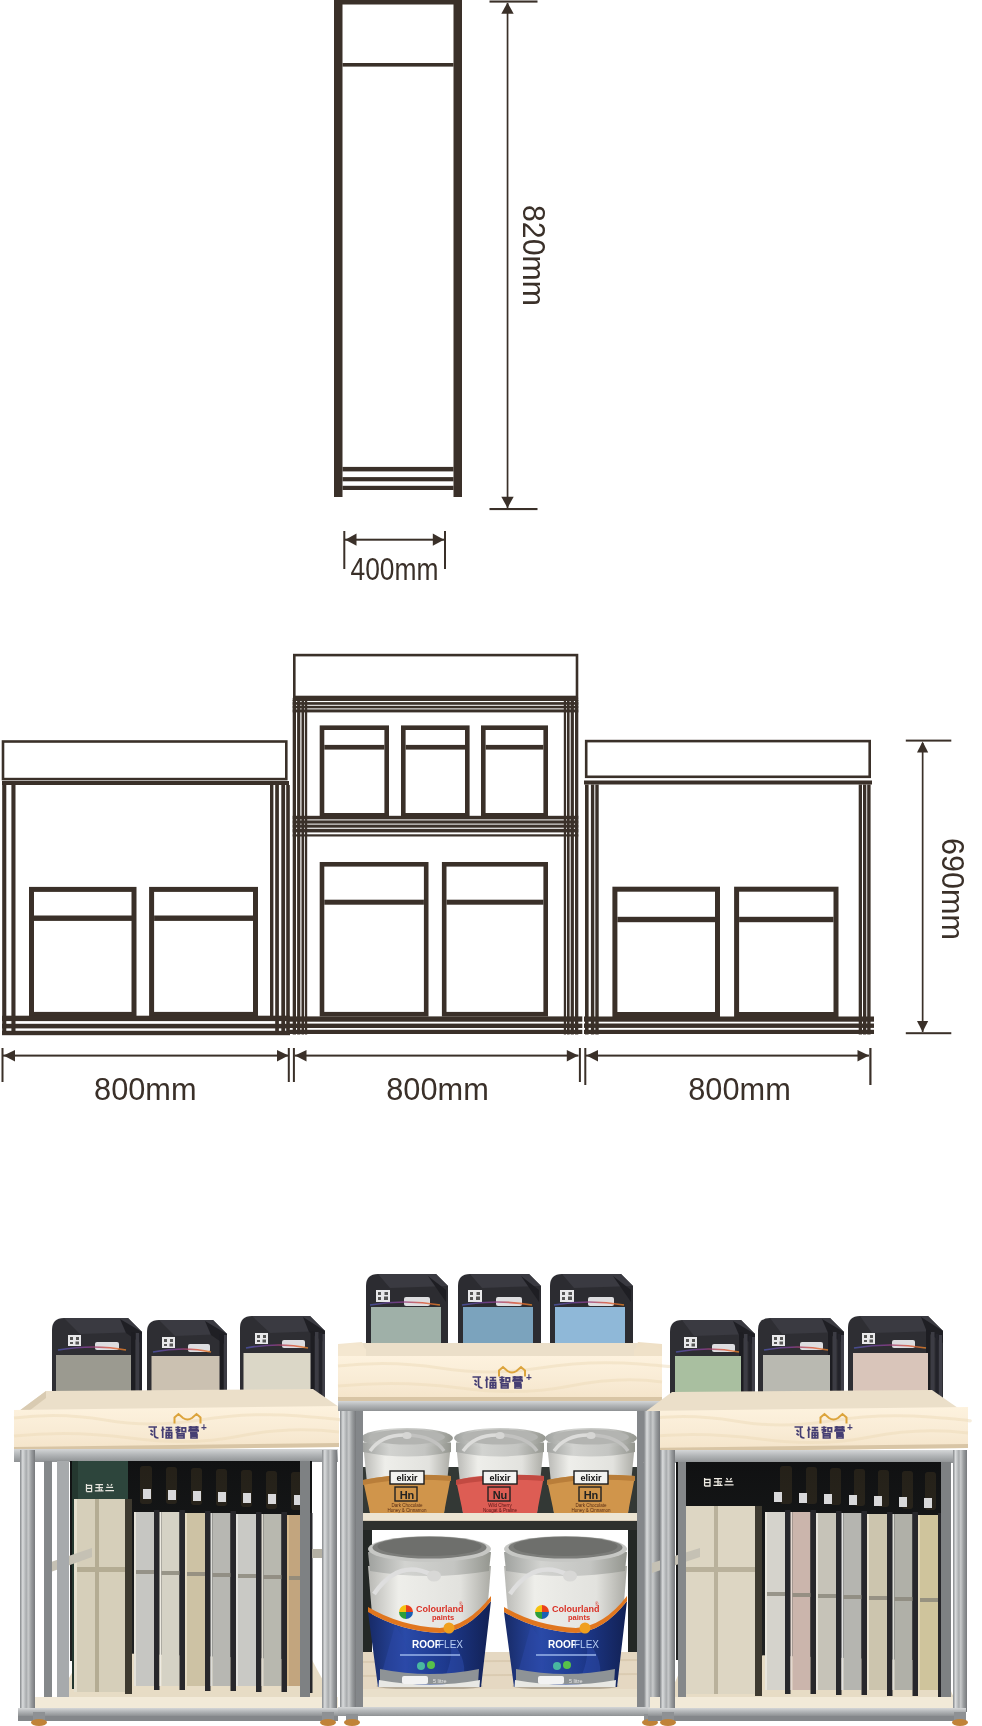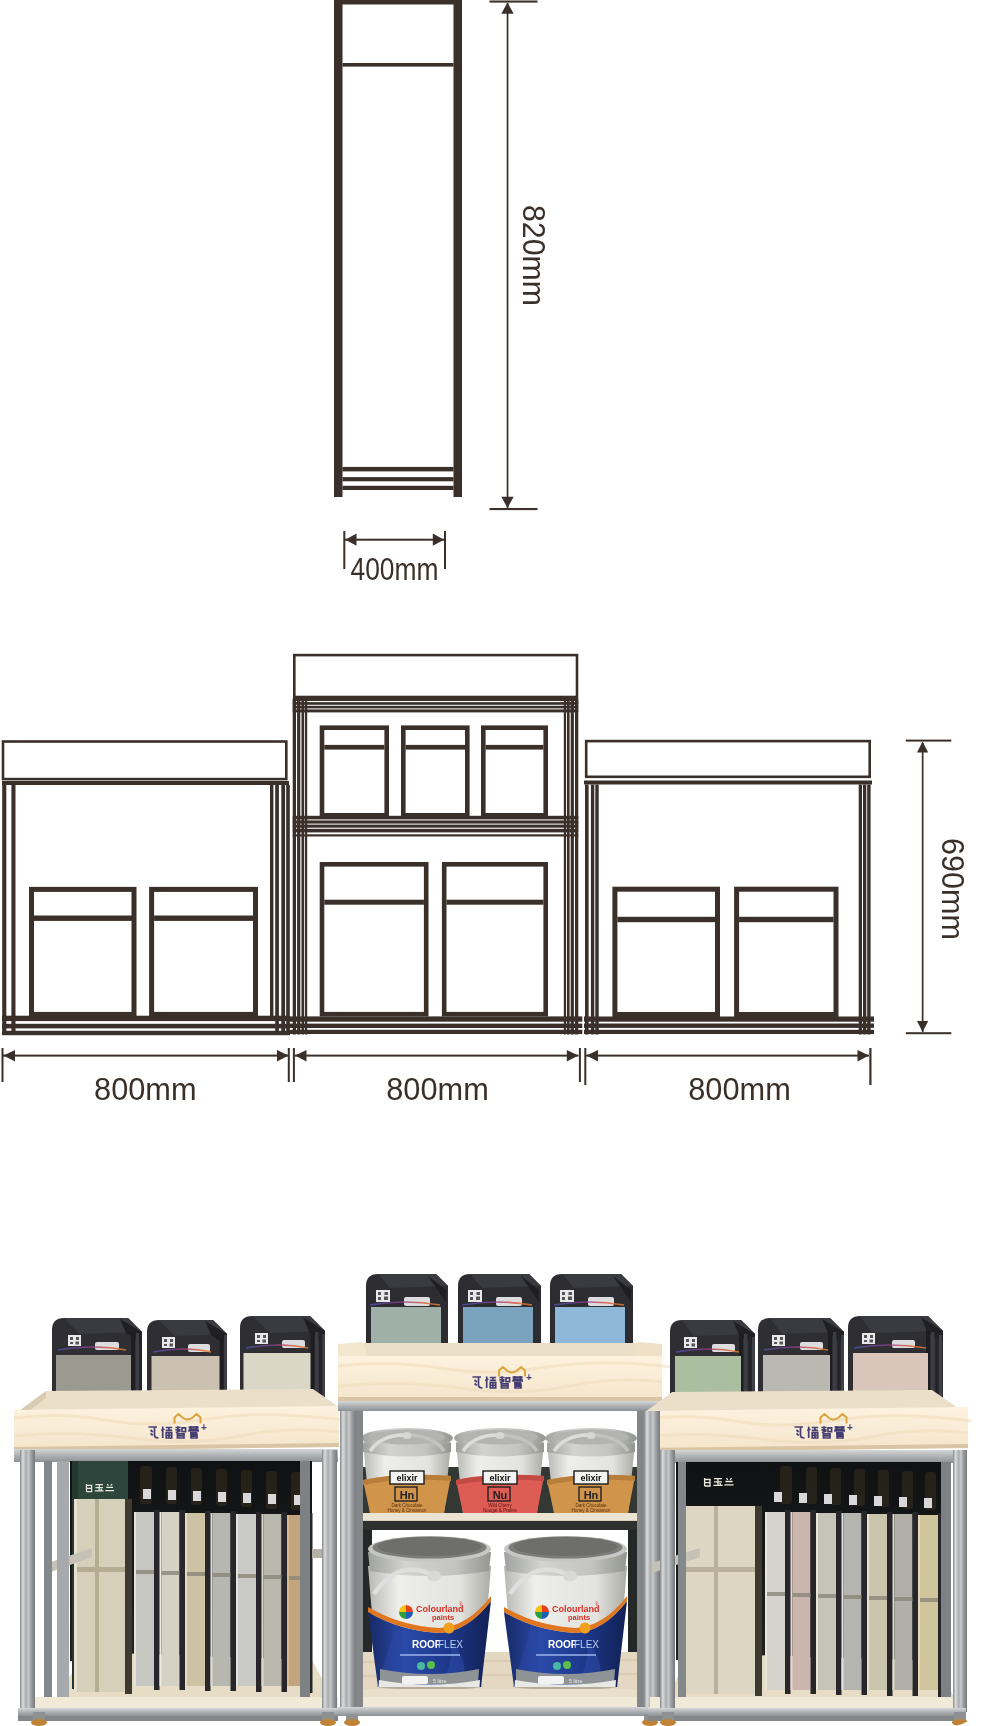--- a/index.html
+++ b/index.html
@@ -3,7 +3,7 @@
 <meta charset="utf-8">
 <style>
 html,body{margin:0;padding:0;background:#ffffff;}
-.page{position:relative;width:982px;height:1726px;background:#ffffff;overflow:hidden;font-family:"Liberation Sans",sans-serif;border-radius:31px;}
+.page{position:relative;width:982px;height:1726px;background:#ffffff;overflow:hidden;font-family:"Liberation Sans",sans-serif;}
 svg{display:block;}
 </style>
 </head>

